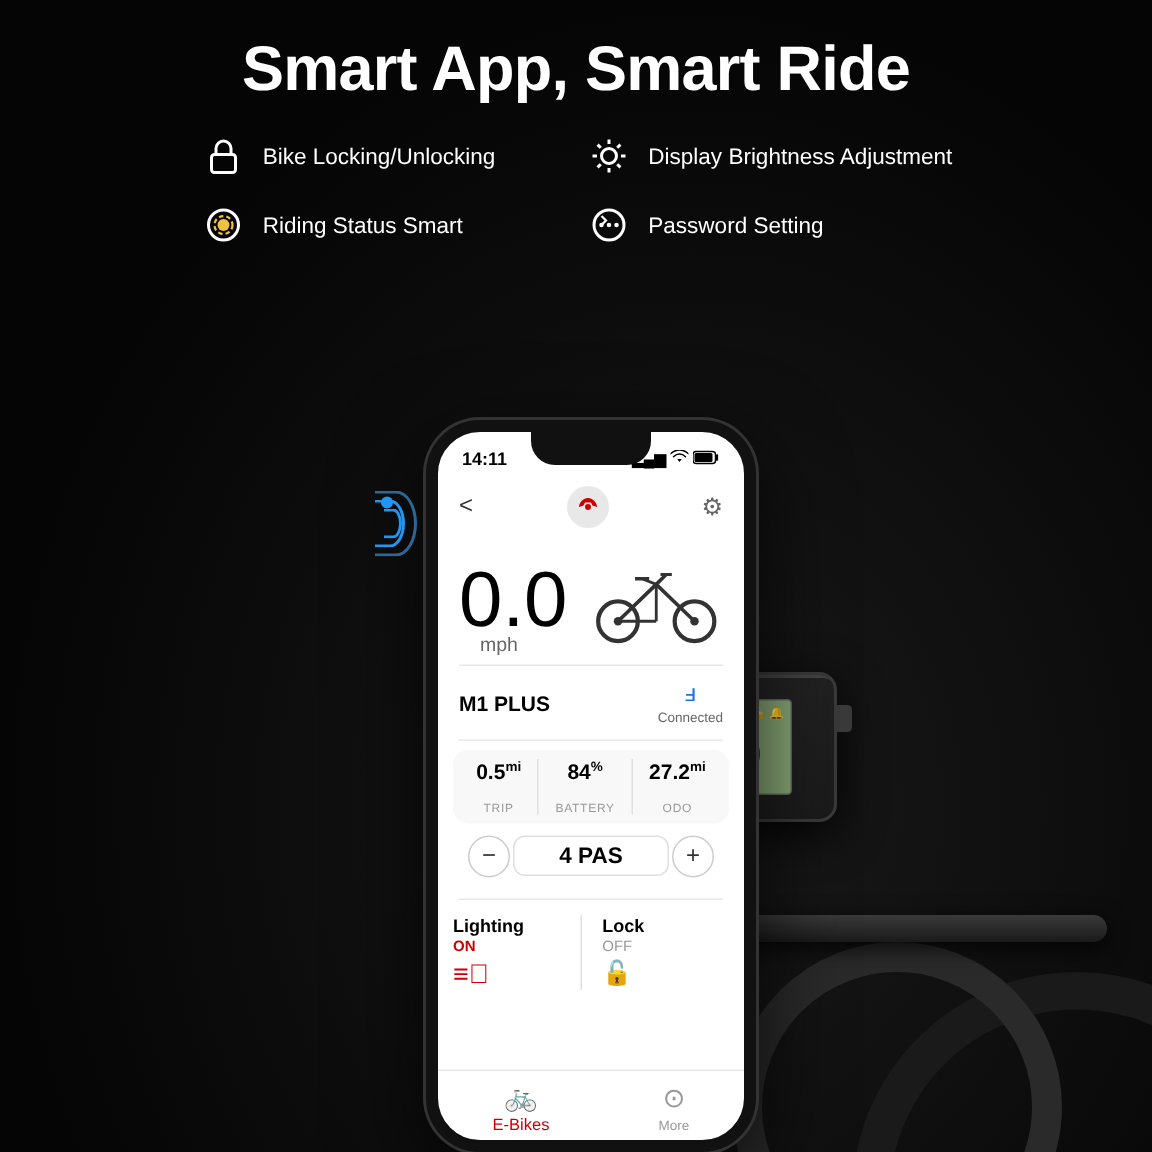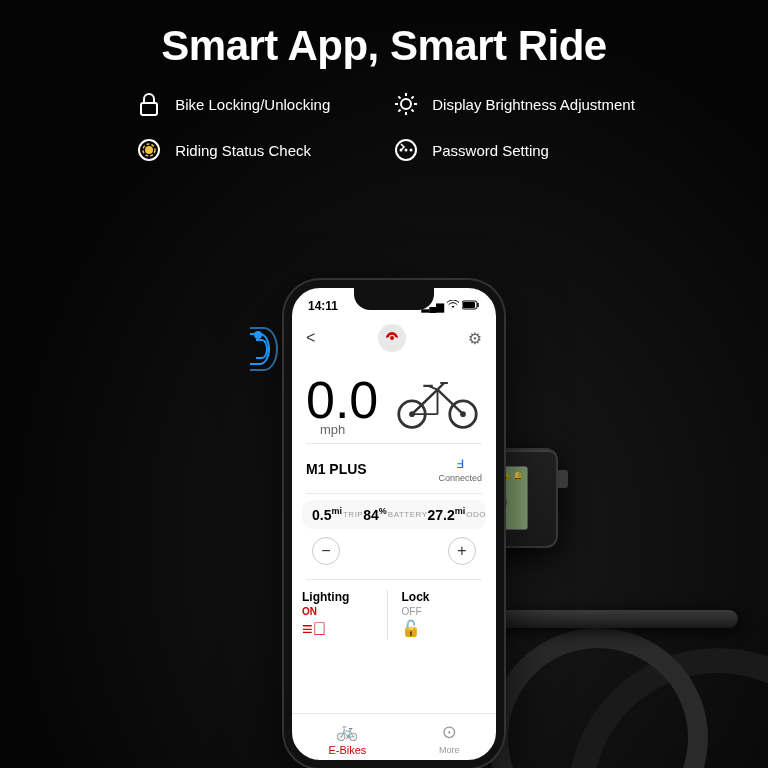--- a/index.html
+++ b/index.html
@@ -646,7 +646,7 @@
             <circle cx="14" cy="14" r="6" stroke="#f0c040" stroke-width="1.5" fill="none" stroke-dasharray="3 2"></circle>
           </svg>
         </div>
-        <span>Riding Status Check</span>
+        <span>Riding Status Smart</span>
       </div>
     </div>
     <div class="features-col">

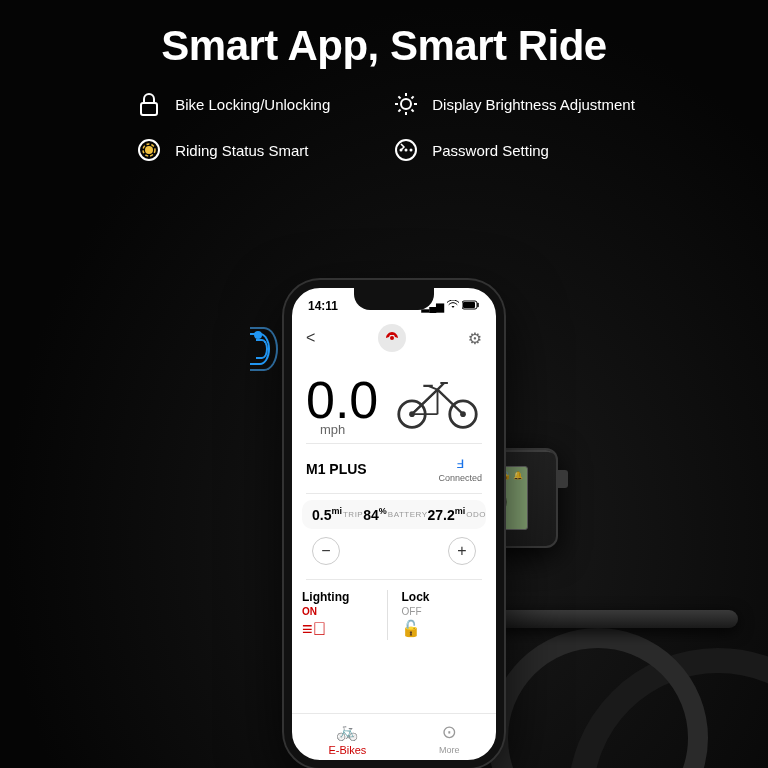--- a/index.html
+++ b/index.html
@@ -255,8 +255,9 @@
 
     .stat-item {
       display: flex;
-      align-items: center;
-      gap: 1px;
+      flex-direction: column;
+      align-items: center;
+      gap: 11px;
     }
 
     .stat-value {

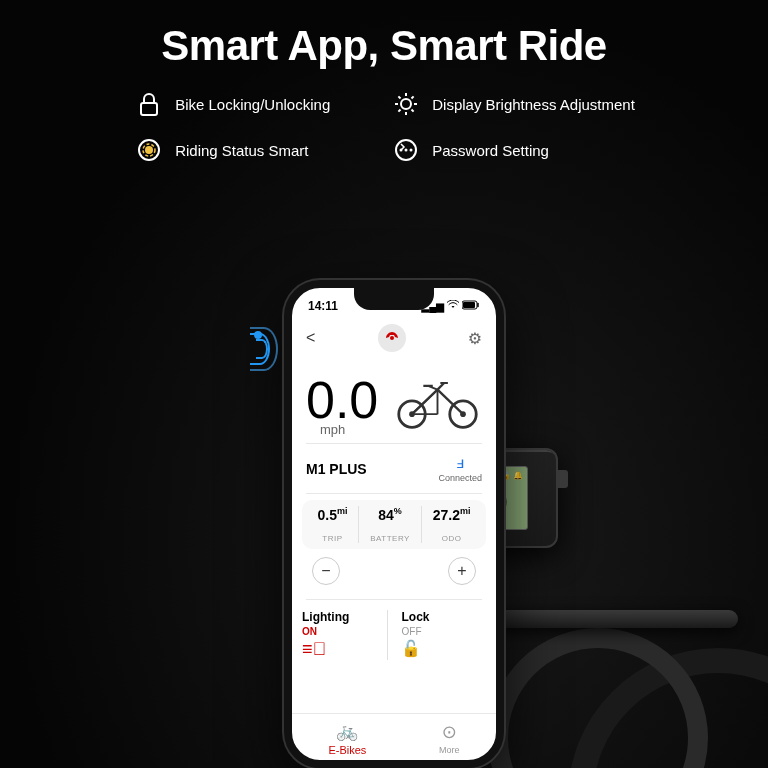--- a/index.html
+++ b/index.html
@@ -823,6 +823,7 @@
 
         <div class="pas-row">
           <button class="pas-btn">−</button>
+          <span class="pas-value">4 PAS</span>
           <button class="pas-btn">+</button>
         </div>
 

